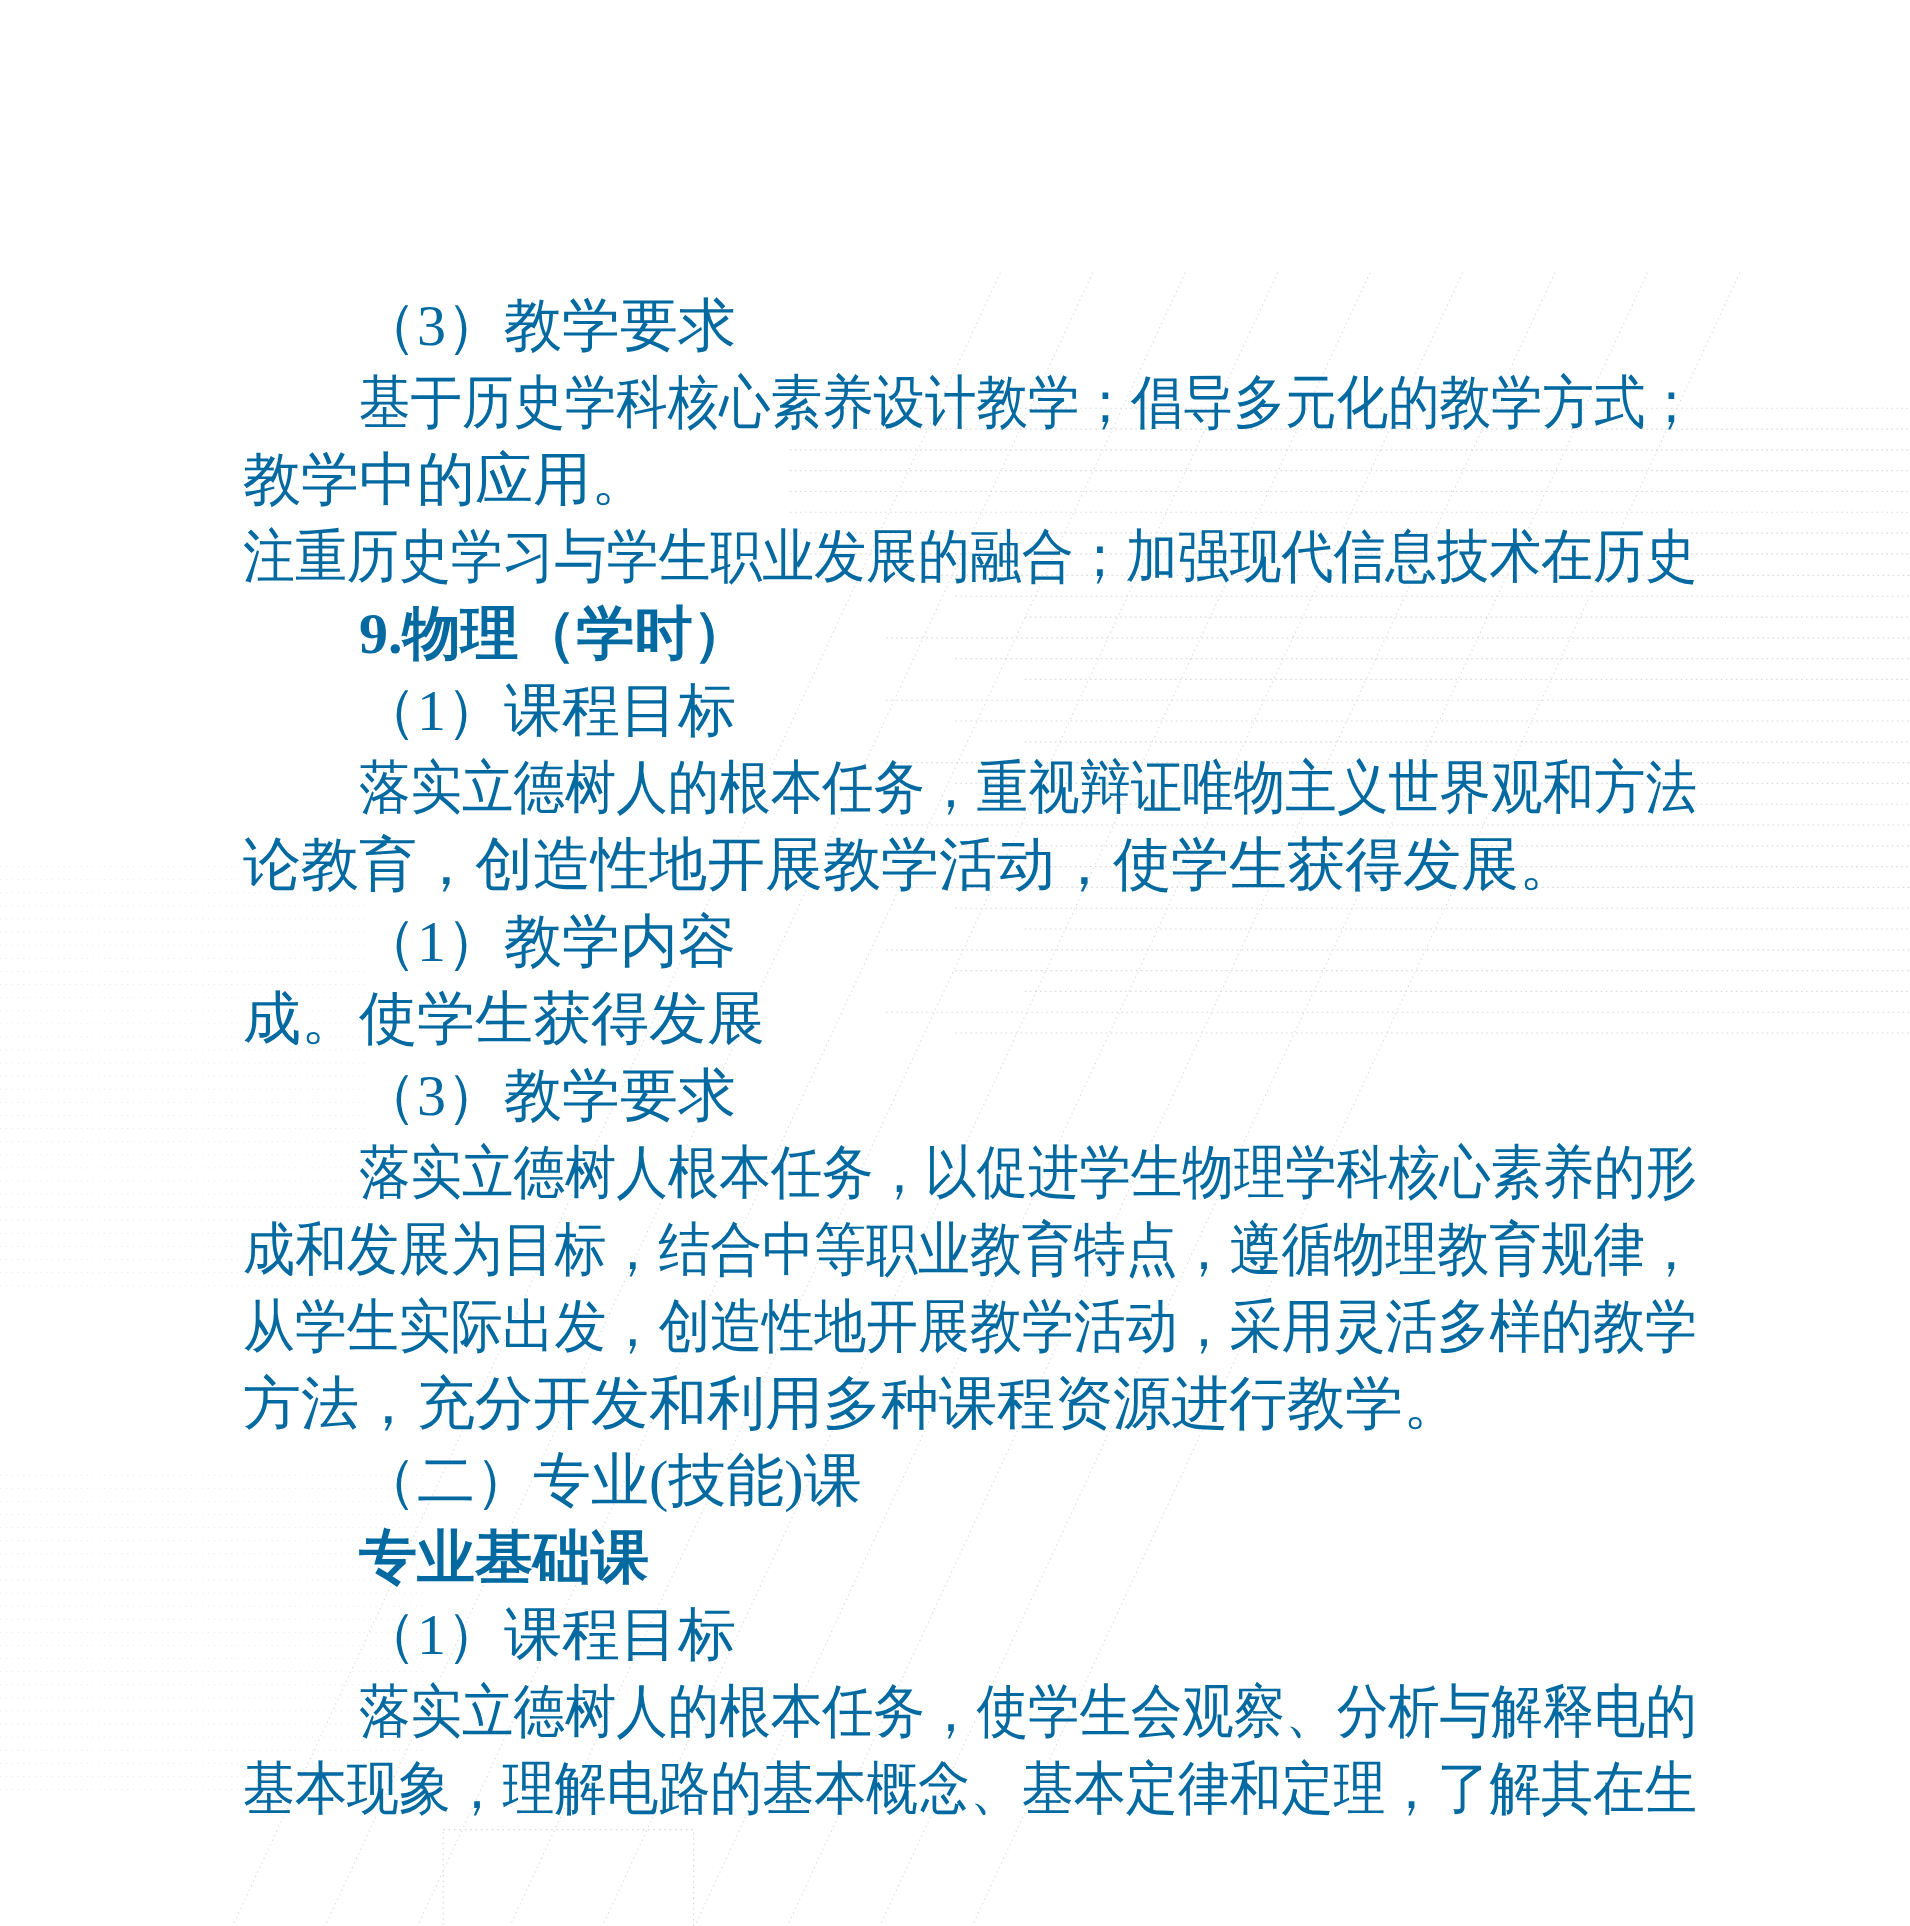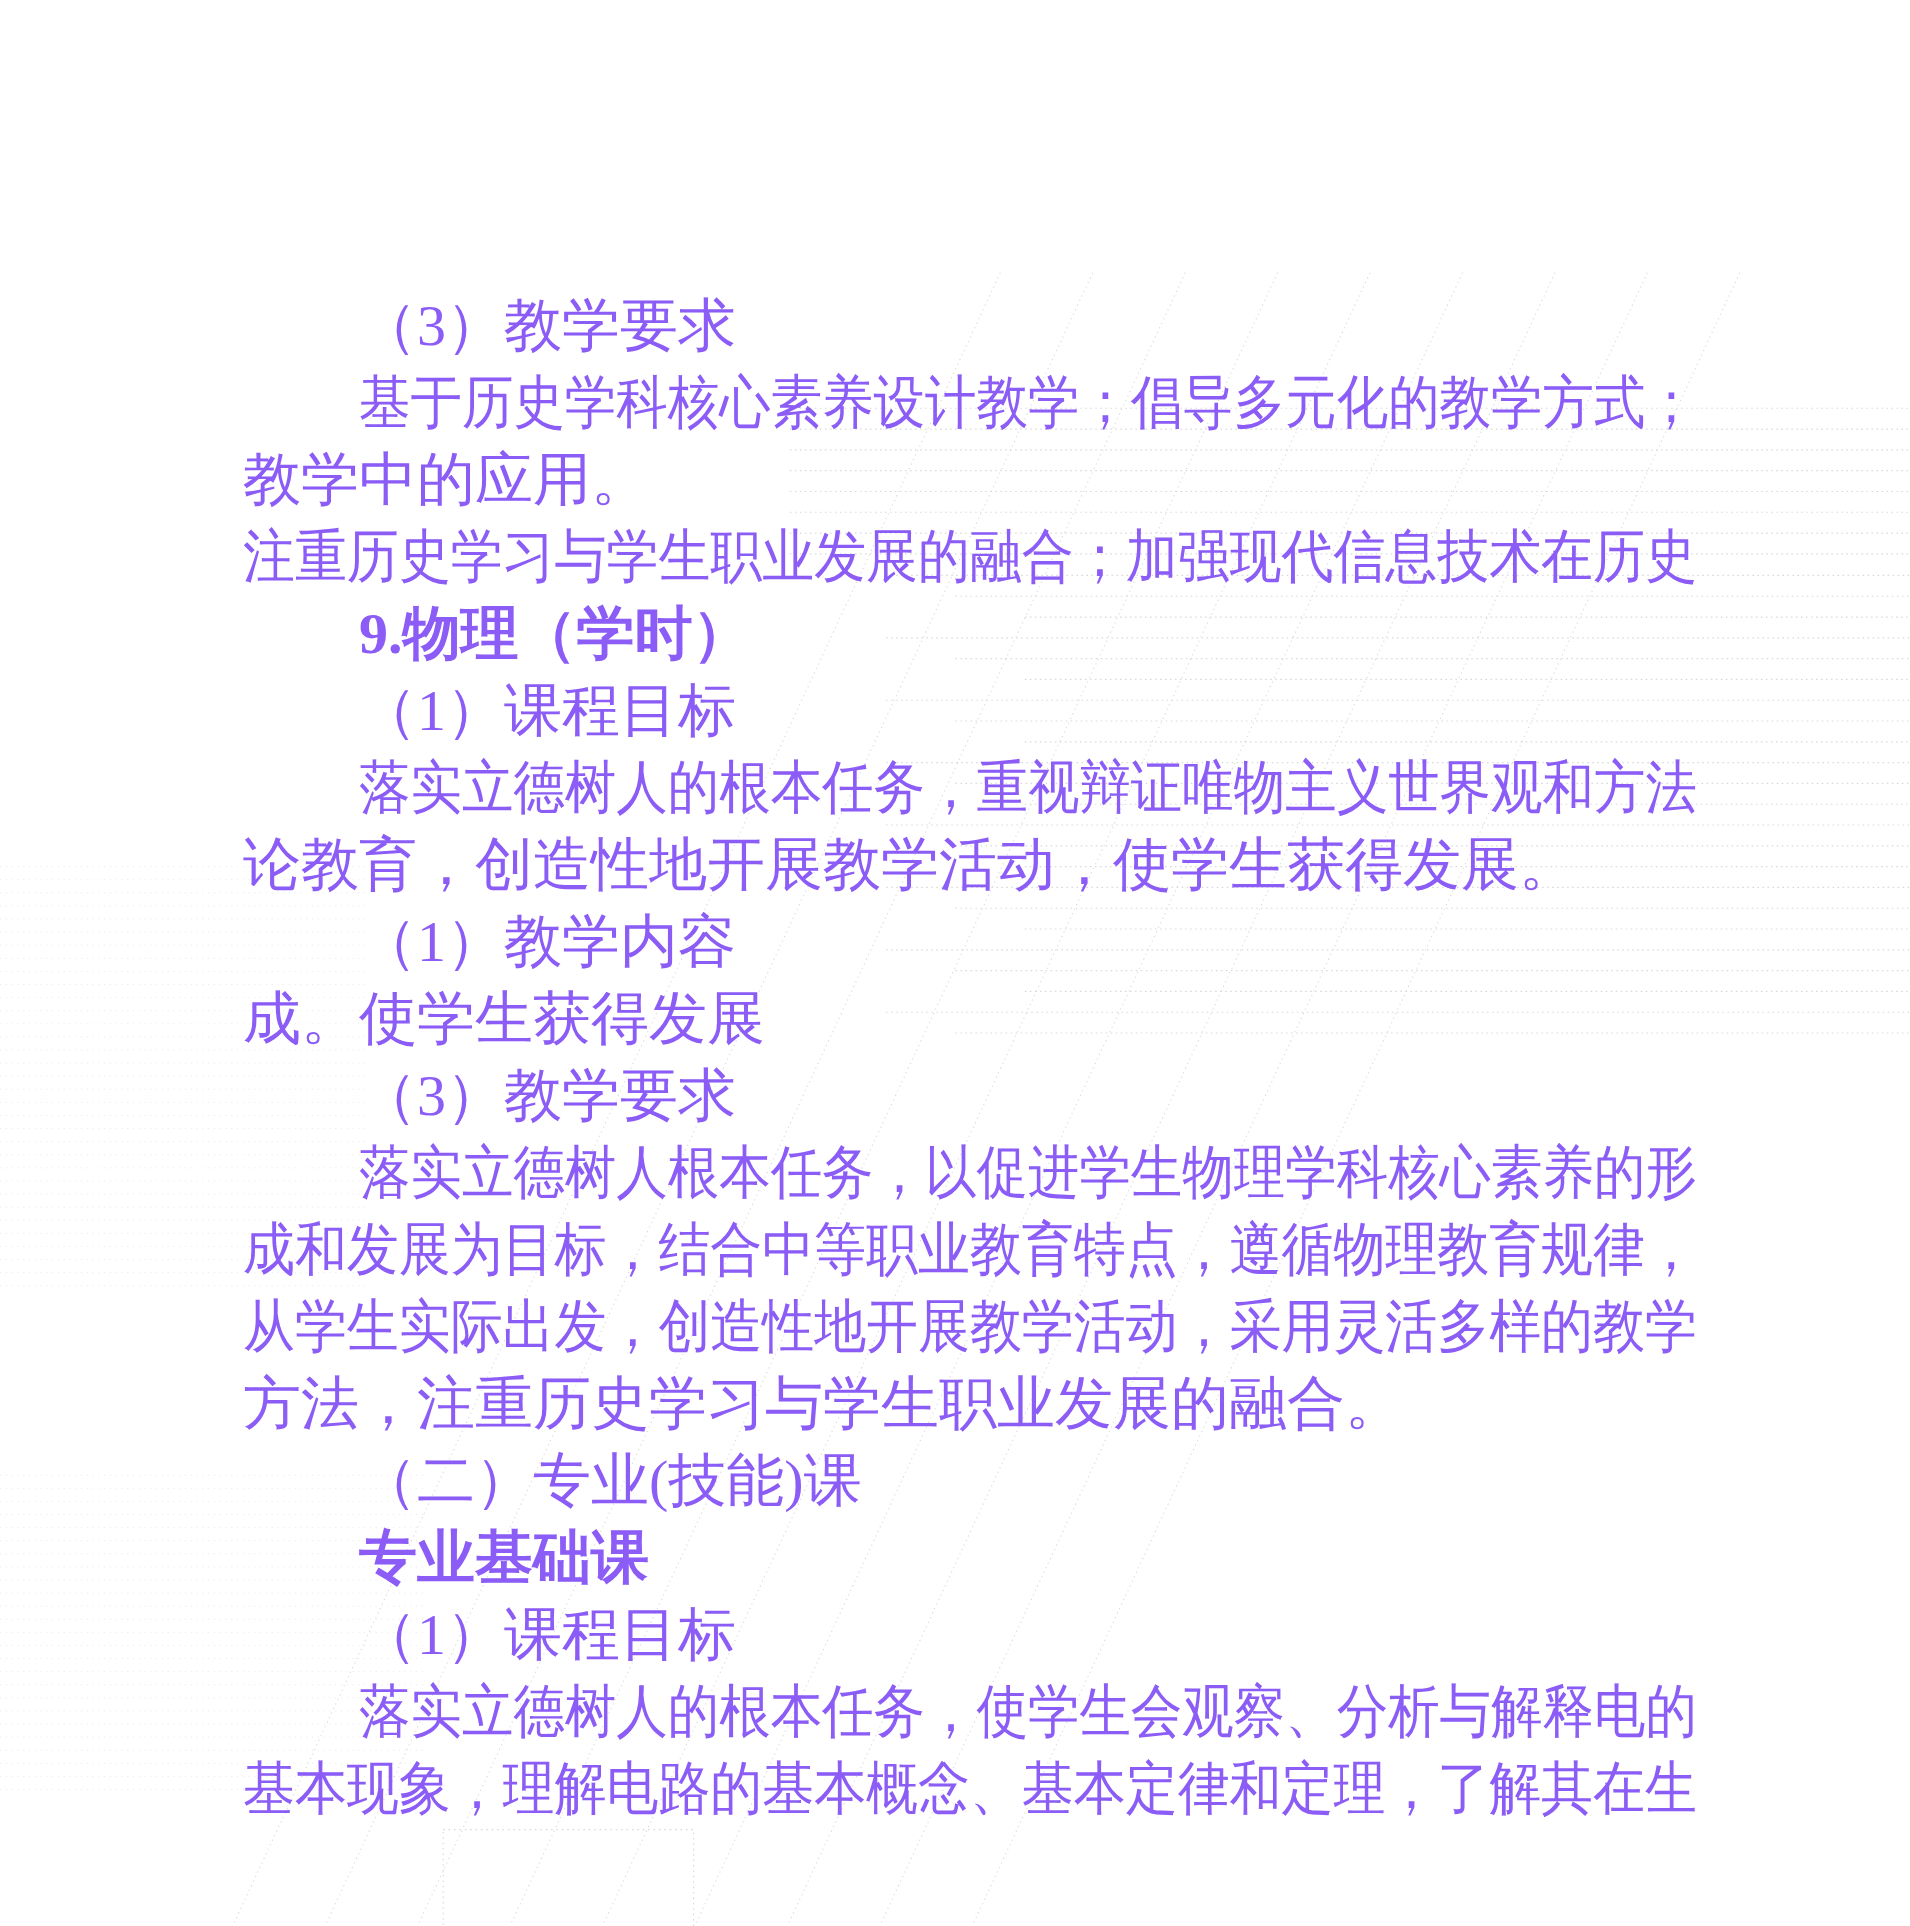--- a/index.html
+++ b/index.html
@@ -22,7 +22,7 @@
     margin:0;padding:0;
     height:77px;line-height:77px;
     font-size:58px;
-    color:#8b5cf6;
+    color:#0369a1;
     white-space:nowrap;
   }
   .line .ink{display:inline-block;transform-origin:0 50%;}

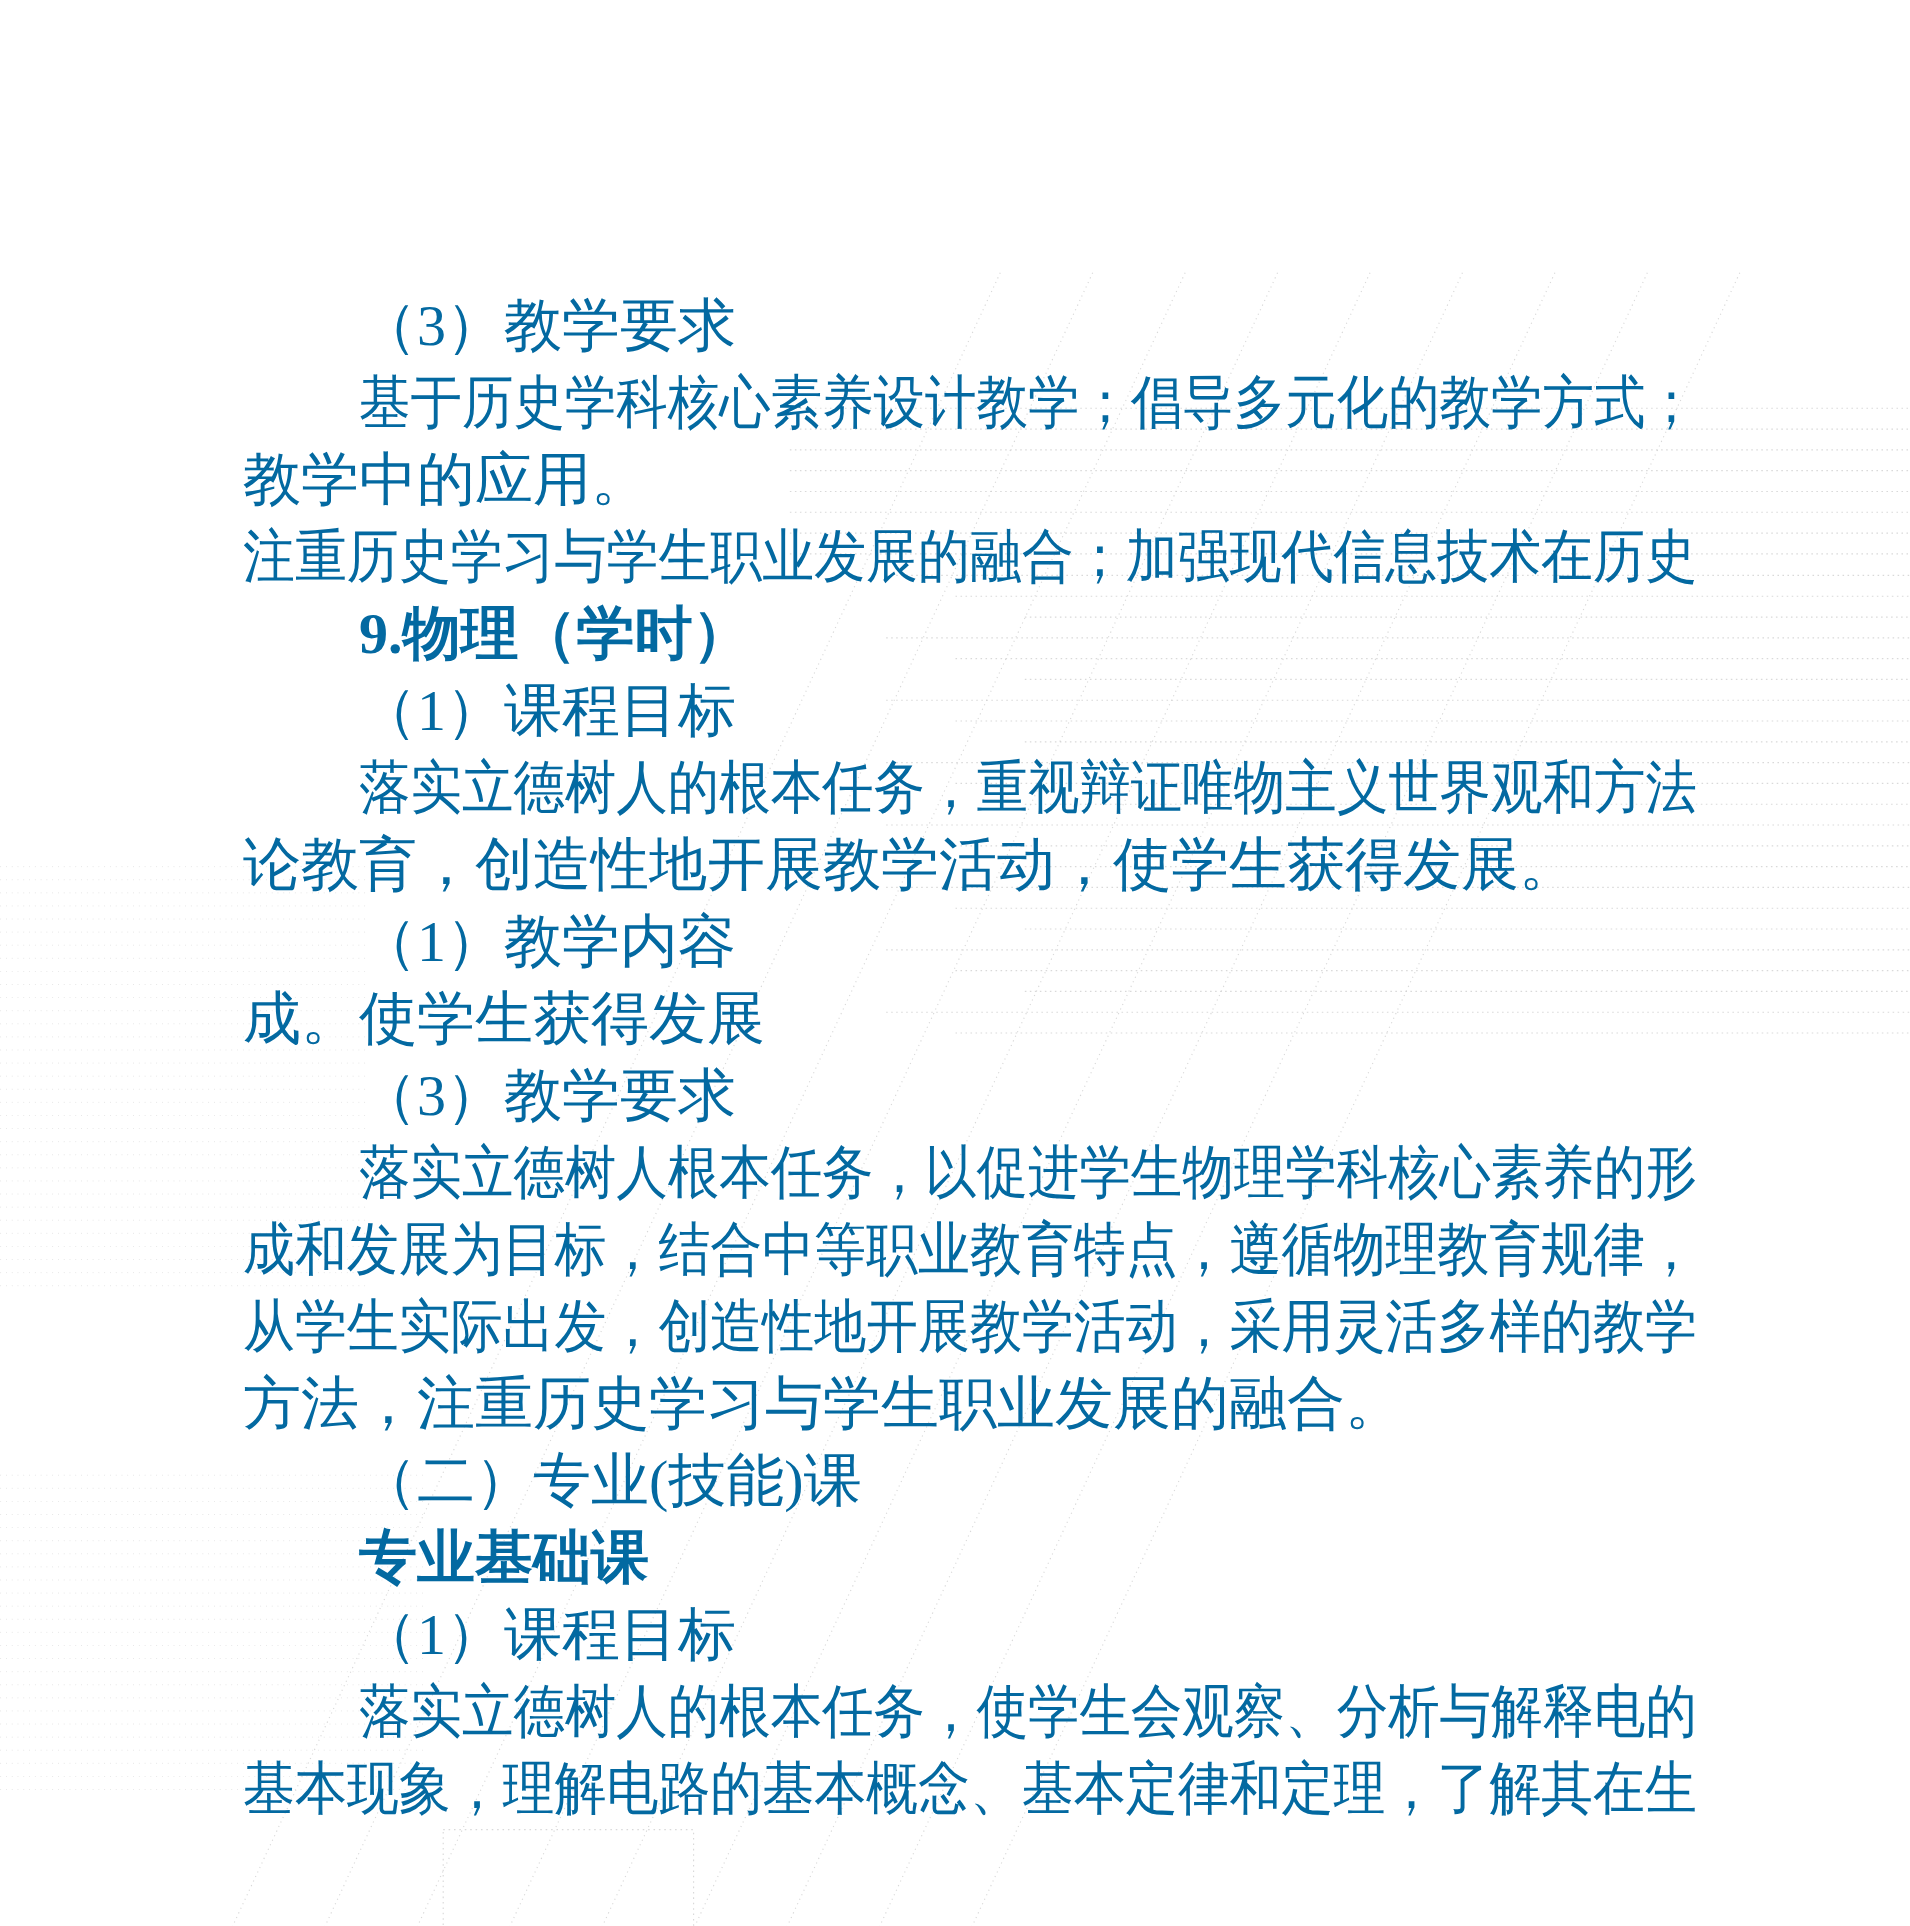--- a/index.html
+++ b/index.html
@@ -164,7 +164,7 @@
       <p class="line indent"><span class="ink" style="transform: scaleX(0.887179);">落实立德树人根本任务，以促进学生物理学科核心素养的形</span></p>
       <p class="line"><span class="ink" style="transform: scaleX(0.895238);">成和发展为目标，结合中等职业教育特点，遵循物理教育规律，</span></p>
       <p class="line"><span class="ink" style="transform: scaleX(0.895238);">从学生实际出发，创造性地开展教学活动，采用灵活多样的教学</span></p>
-      <p class="line"><span class="ink">方法，注重历史学习与学生职业发展的融合。</span></p>
+      <p class="line"><span class="ink">方法，充分开发和利用多种课程资源进行教学。</span></p>
       <p class="line indent"><span class="ink">（二）专业(技能)课</span></p>
       <p class="line indent bold"><span class="ink">专业基础课</span></p>
       <p class="line indent"><span class="ink">（1）课程目标</span></p>

